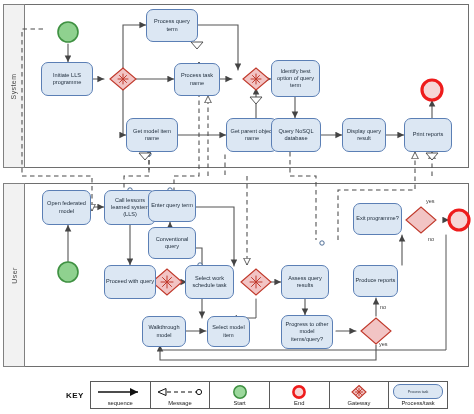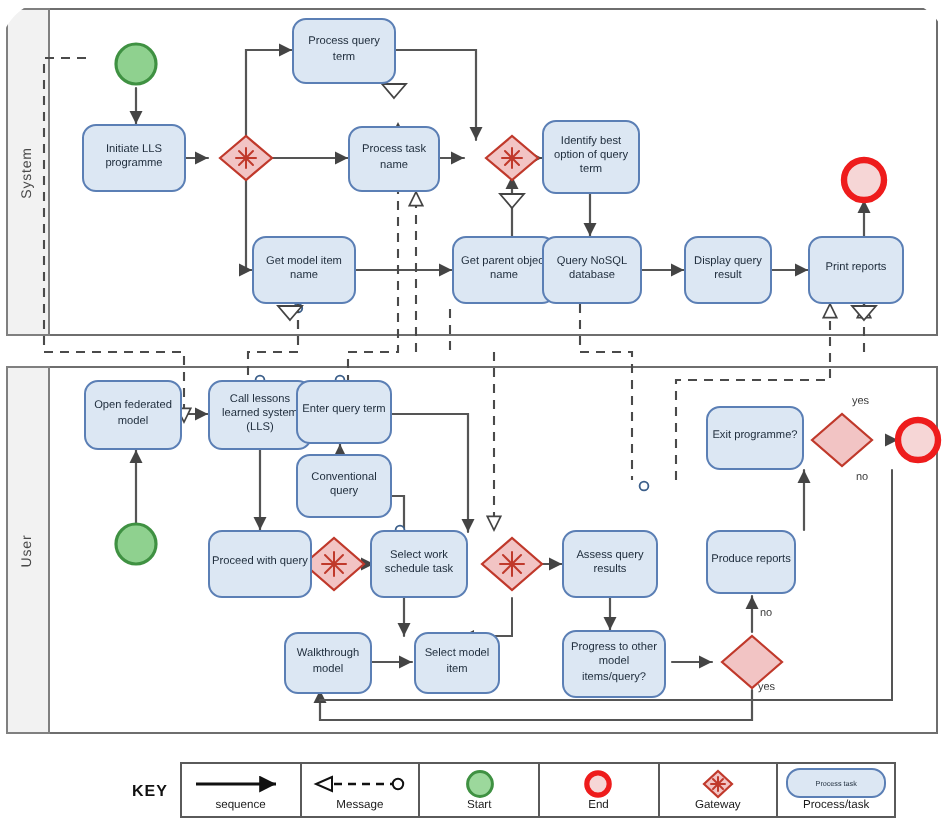--- a/index.html
+++ b/index.html
@@ -13,7 +13,6 @@
     height: 414px;
     background: #ffffff;
     overflow: hidden;
-    border-radius: 26px;
   }
   svg.layer {
     position: absolute;

